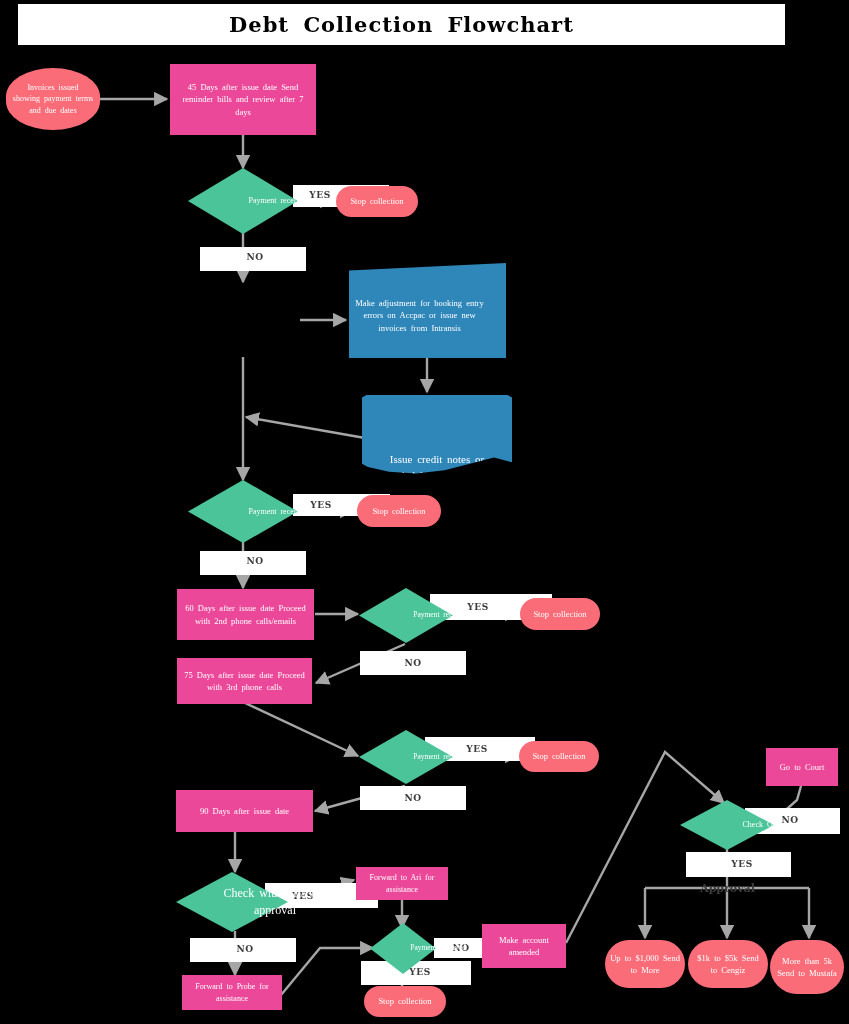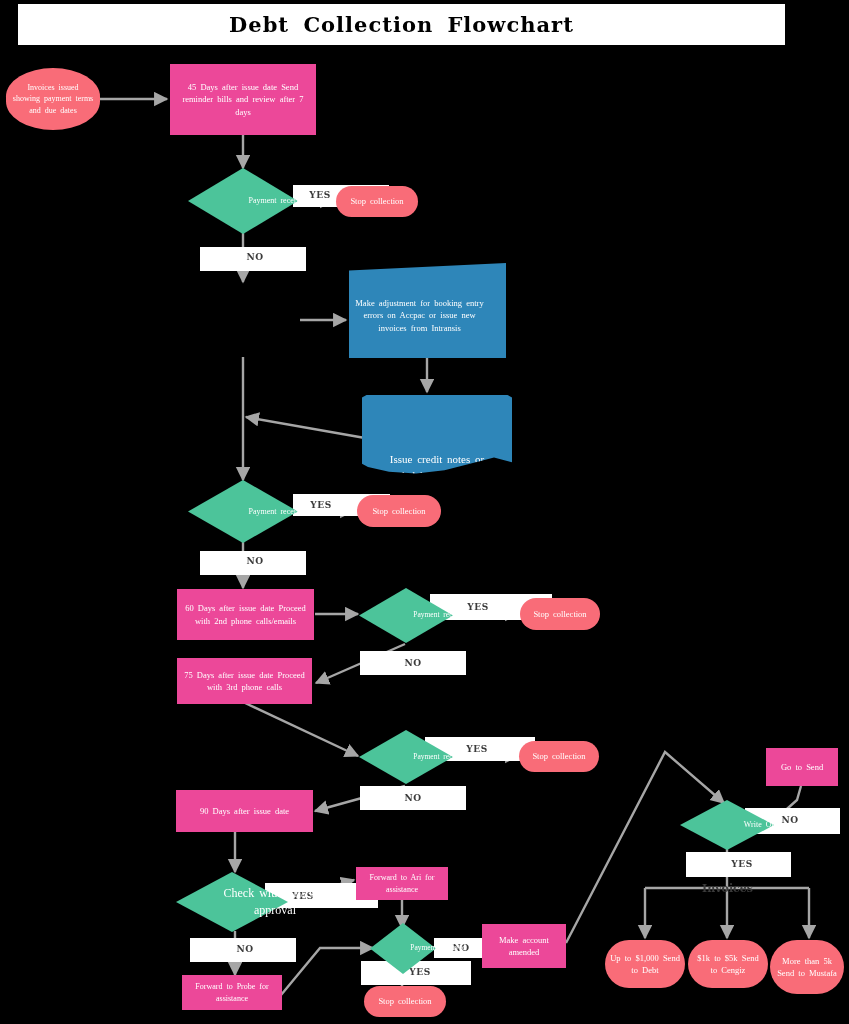--- a/index.html
+++ b/index.html
@@ -219,7 +219,7 @@
     <div class="diamond-label" style="font-size:8px;">Write Off?</div>
   </div>
 
-  <div class="node rect" style="left:766px;top:748px;width:72px;height:38px;font-size:8.5px;">Go to Send</div>
+  <div class="node rect" style="left:766px;top:748px;width:72px;height:38px;font-size:8.5px;">Go to Court</div>
 
   <div class="node pill" style="left:605px;top:940px;width:80px;height:48px;font-size:8.5px;padding:2px 4px;">Up to $1,000 Send  to Debt</div>
 

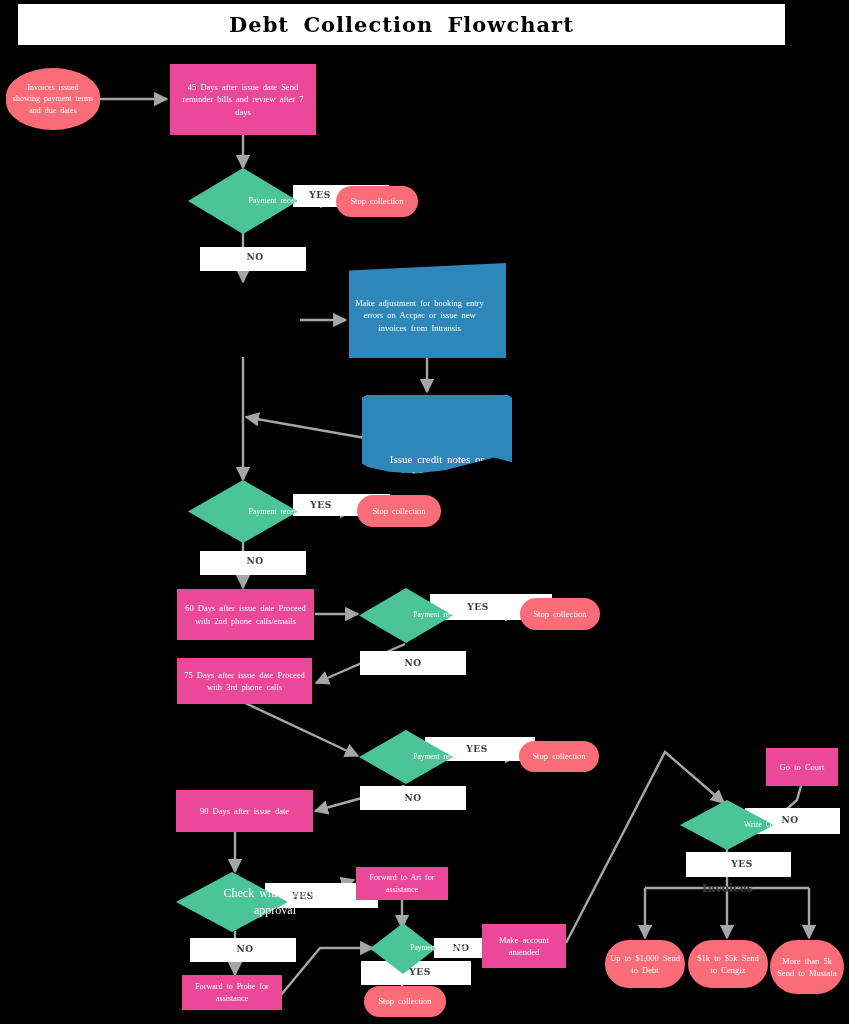--- a/index.html
+++ b/index.html
@@ -216,7 +216,7 @@
 
   <div class="diamond-wrap" style="left:680px;top:800px;width:94px;height:50px;">
     <div class="diamond"></div>
-    <div class="diamond-label" style="font-size:8px;">Write Off?</div>
+    <div class="diamond-label" style="font-size:8px;">Check Off?</div>
   </div>
 
   <div class="node rect" style="left:766px;top:748px;width:72px;height:38px;font-size:8.5px;">Go to Court</div>

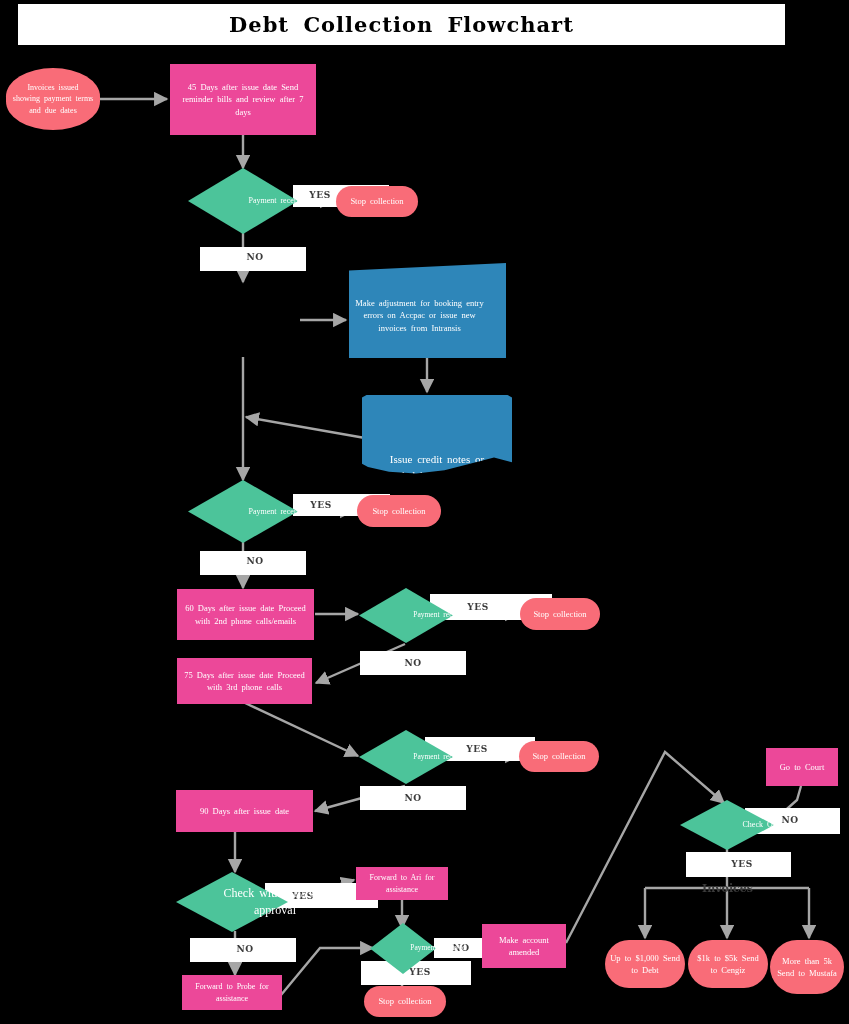--- a/index.html
+++ b/index.html
@@ -148,7 +148,7 @@
   <div class="edgelabel" style="left:405px;top:965px;width:30px;height:14px;">YES</div>
   <div class="edgelabel" style="left:775px;top:813px;width:30px;height:14px;">NO</div>
   <div class="edgelabel" style="left:727px;top:857px;width:30px;height:14px;">YES</div>
-  <div class="approval-label" style="left:690px;top:880px;width:75px;height:16px;">Invoices</div>
+  <div class="approval-label" style="left:690px;top:880px;width:75px;height:16px;">Approval</div>
 
   <div class="node ellipse" style="left:6px;top:68px;width:94px;height:62px;font-size:8px;padding:4px 6px;">Invoices  issued showing  payment terms  and  due dates</div>
 

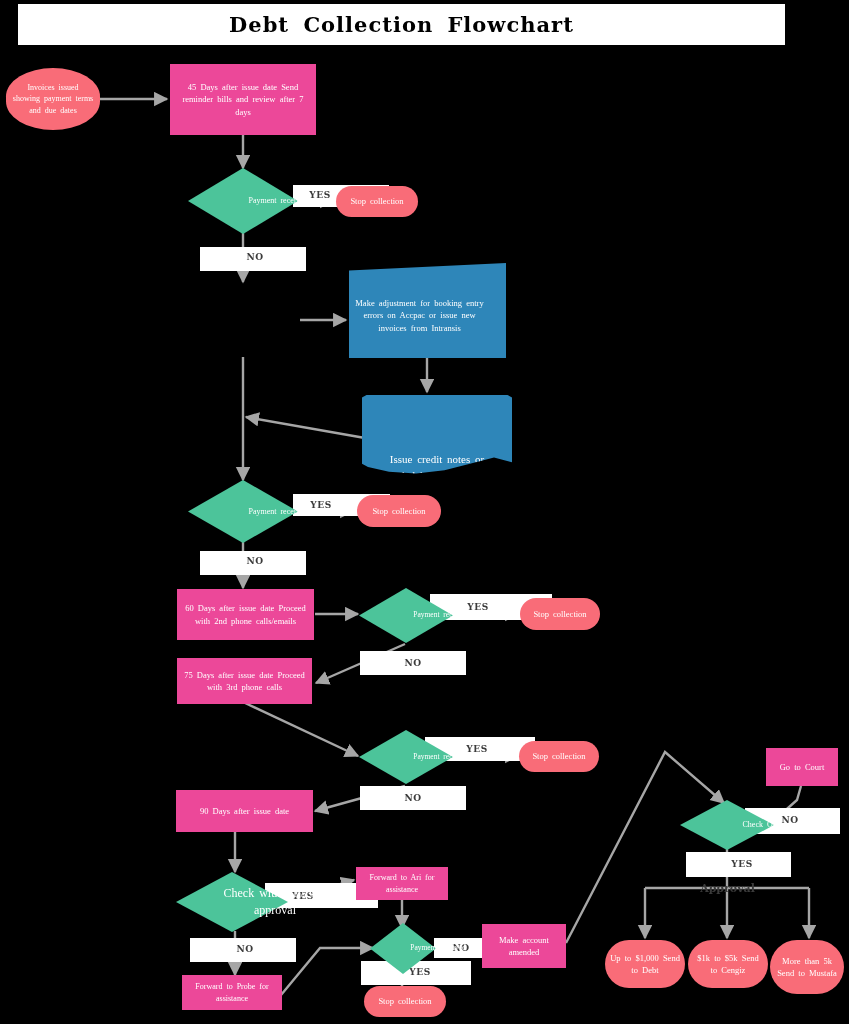--- a/index.html
+++ b/index.html
@@ -221,7 +221,7 @@
 
   <div class="node rect" style="left:766px;top:748px;width:72px;height:38px;font-size:8.5px;">Go to Court</div>
 
-  <div class="node pill" style="left:605px;top:940px;width:80px;height:48px;font-size:8.5px;padding:2px 4px;">Up to $1,000 Send  to Debt</div>
+  <div class="node pill" style="left:605px;top:940px;width:80px;height:48px;font-size:8.5px;padding:2px 4px;">Up to $1,000 Send  to More</div>
 
   <div class="node pill" style="left:688px;top:940px;width:80px;height:48px;font-size:8.5px;padding:2px 4px;text-align:center;">$1k to $5k Send to Cengiz</div>
 

